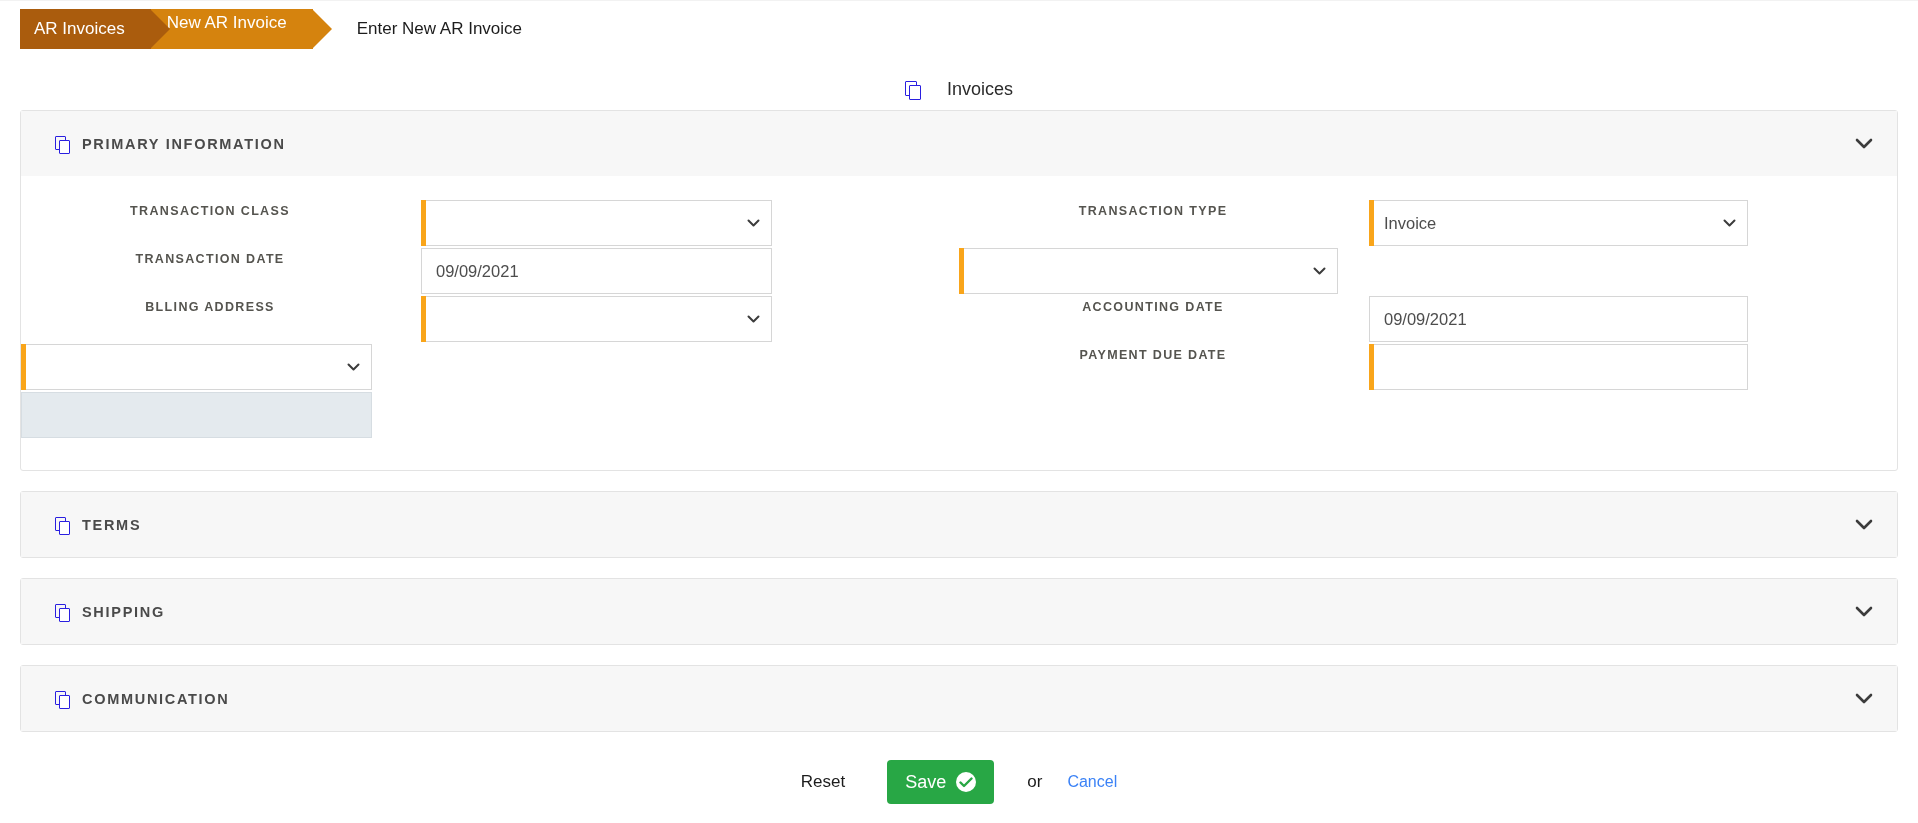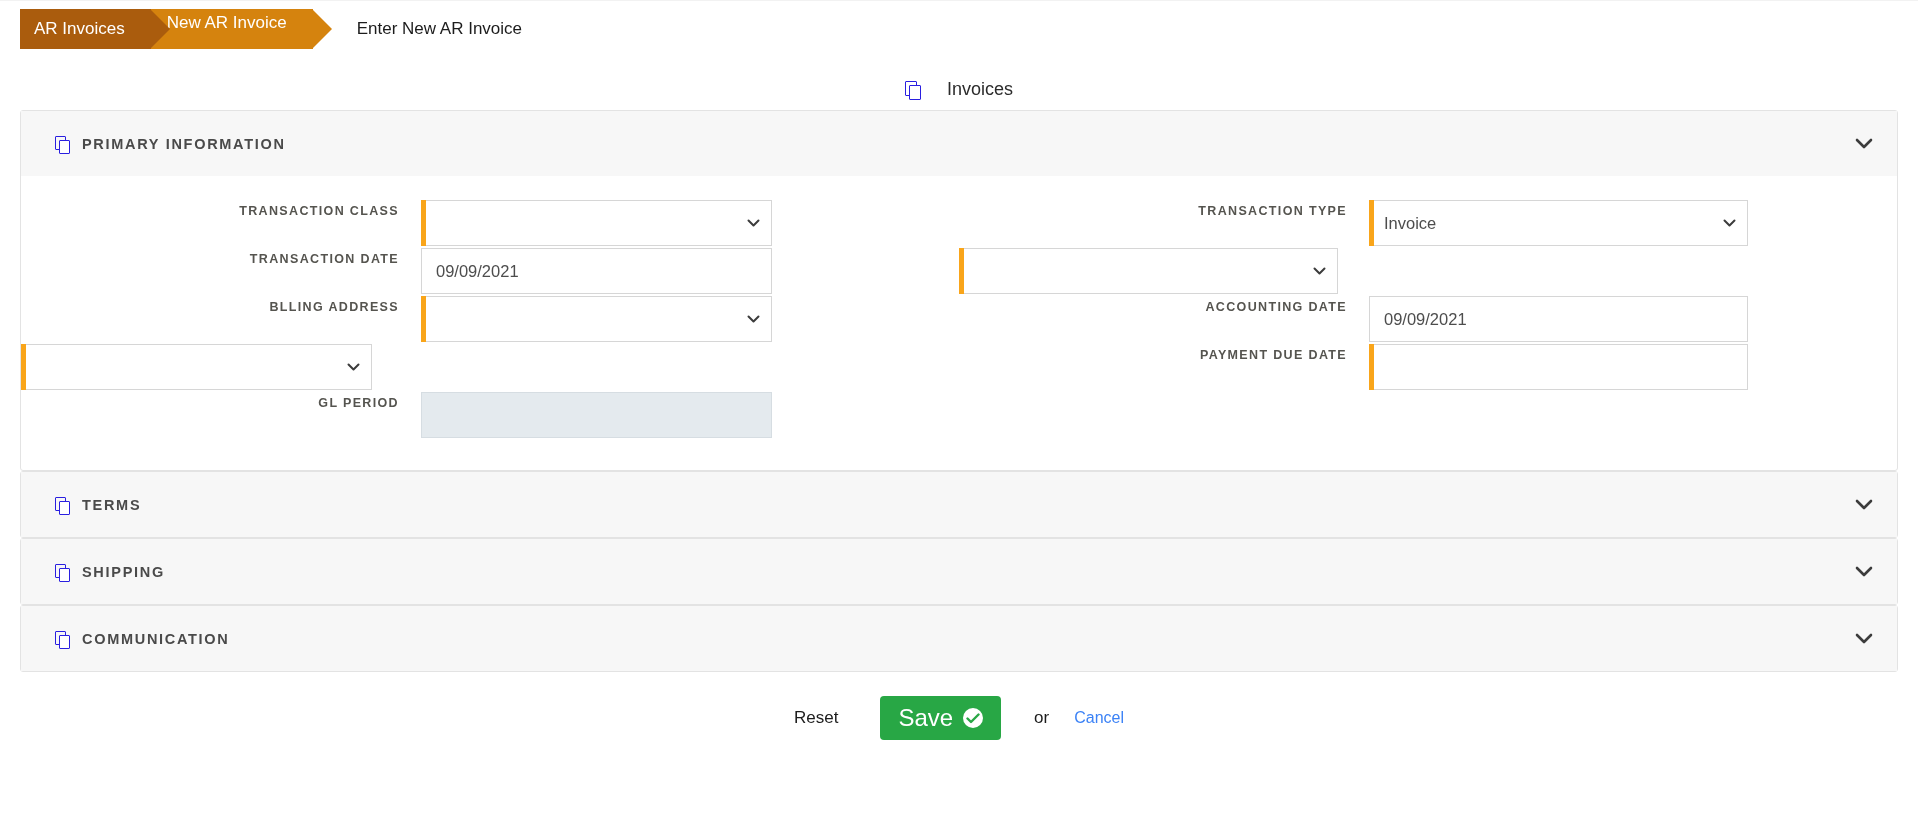--- a/index.html
+++ b/index.html
@@ -139,7 +139,7 @@
     background: #ffffff;
     border: 1px solid #e3e3e3;
     border-radius: 3px;
-    margin-bottom: 0;
+    margin-bottom: 20px;
   }
   .panel-header {
     background: #f7f7f7;

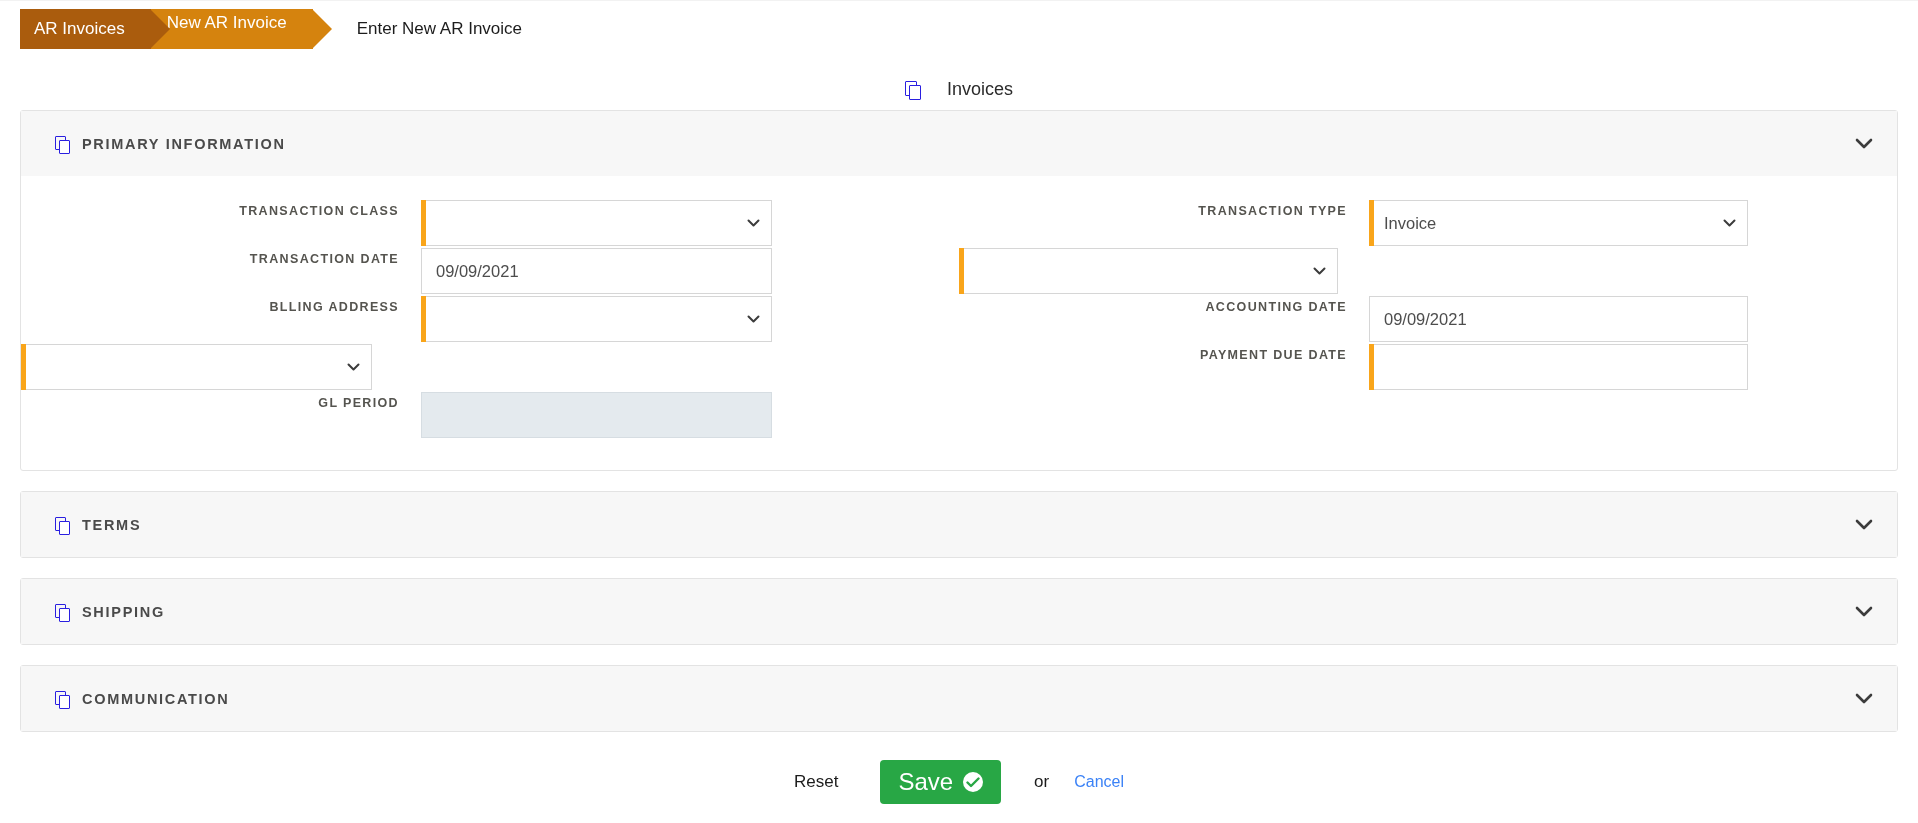--- a/index.html
+++ b/index.html
@@ -189,7 +189,7 @@
   }
   .frow .flabel {
     flex: 0 0 auto;
-    text-align: right;
+    text-align: center;
     font-size: 12.5px;
     font-weight: bold;
     letter-spacing: 1.35px;

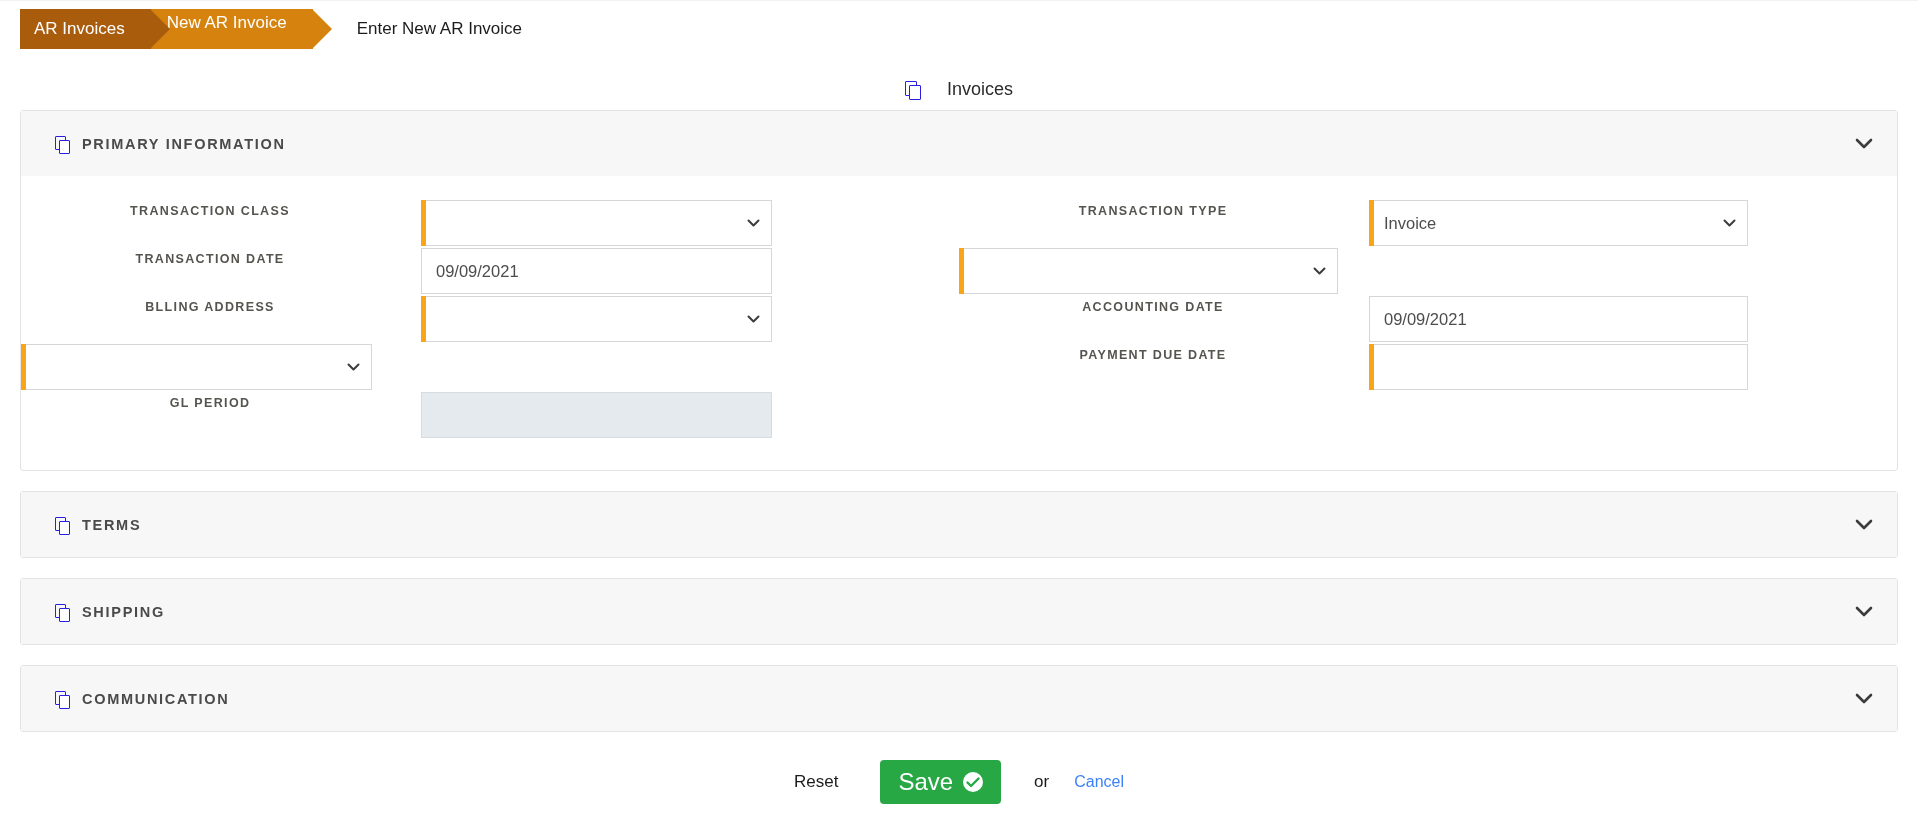--- a/index.html
+++ b/index.html
@@ -384,7 +384,6 @@
         </div>
 
         <div class="frow">
-          <div class="flabel">GL PERIOD</div>
           <div class="fctl disabled">
             <span class="fval"></span>
           </div>

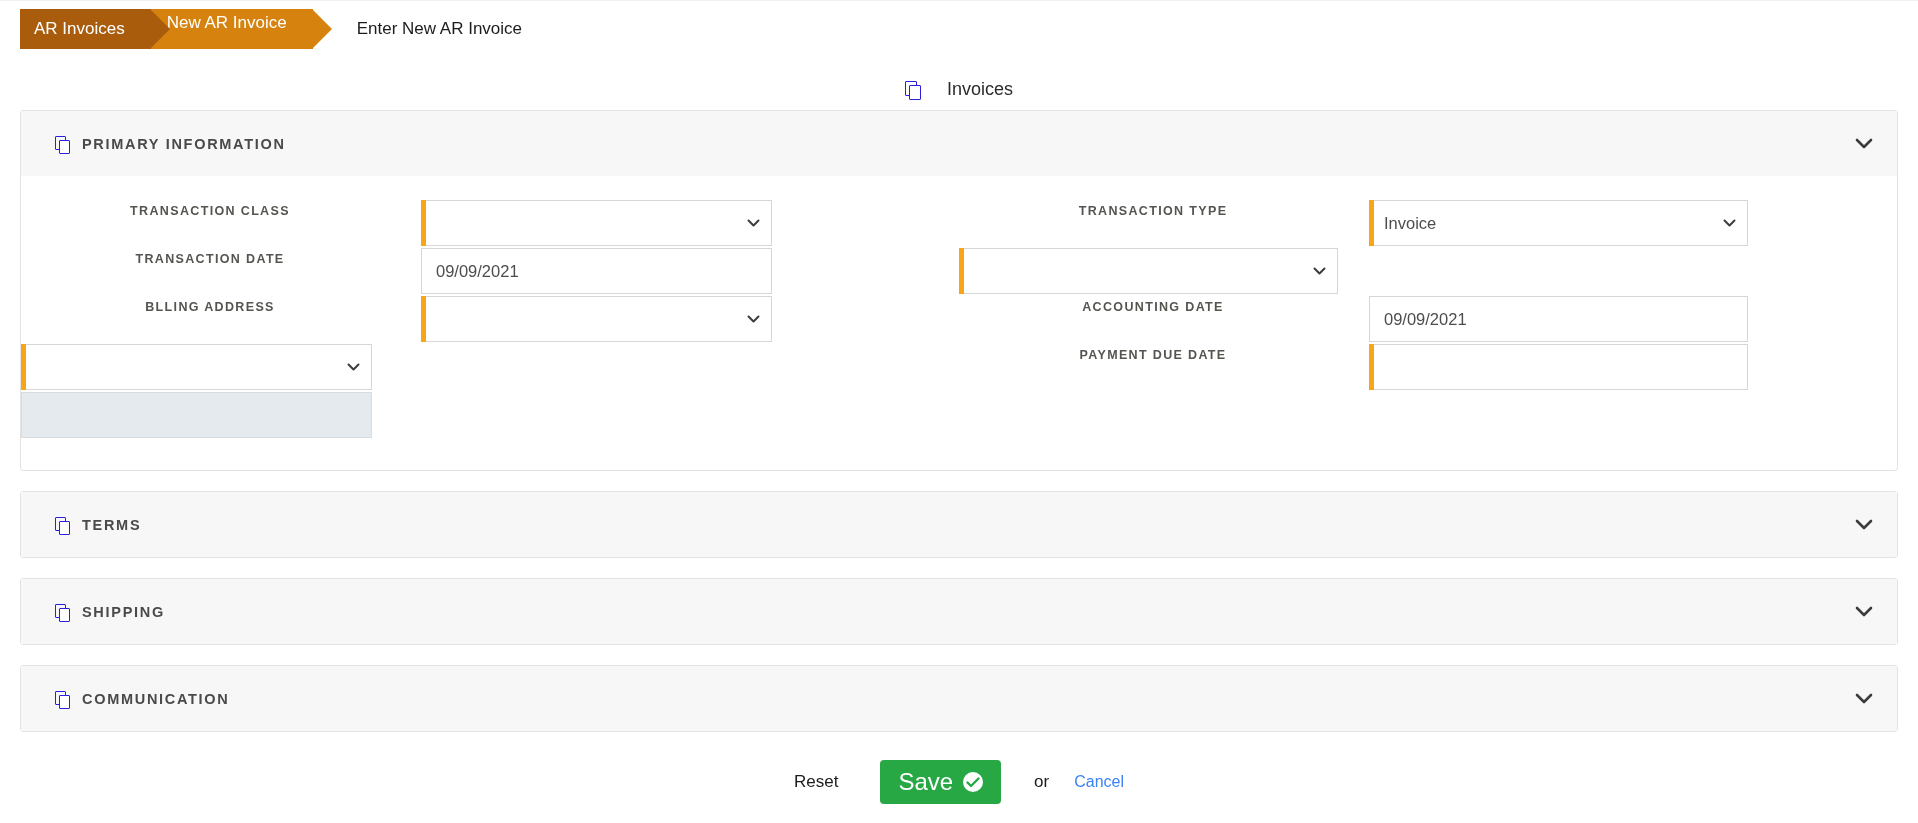--- a/index.html
+++ b/index.html
@@ -278,7 +278,7 @@
   }
   .save-btn .save-label {
     color: #ffffff;
-    font-size: 24px;
+    font-size: 18px;
     font-family: inherit;
     text-align: center;
   }

